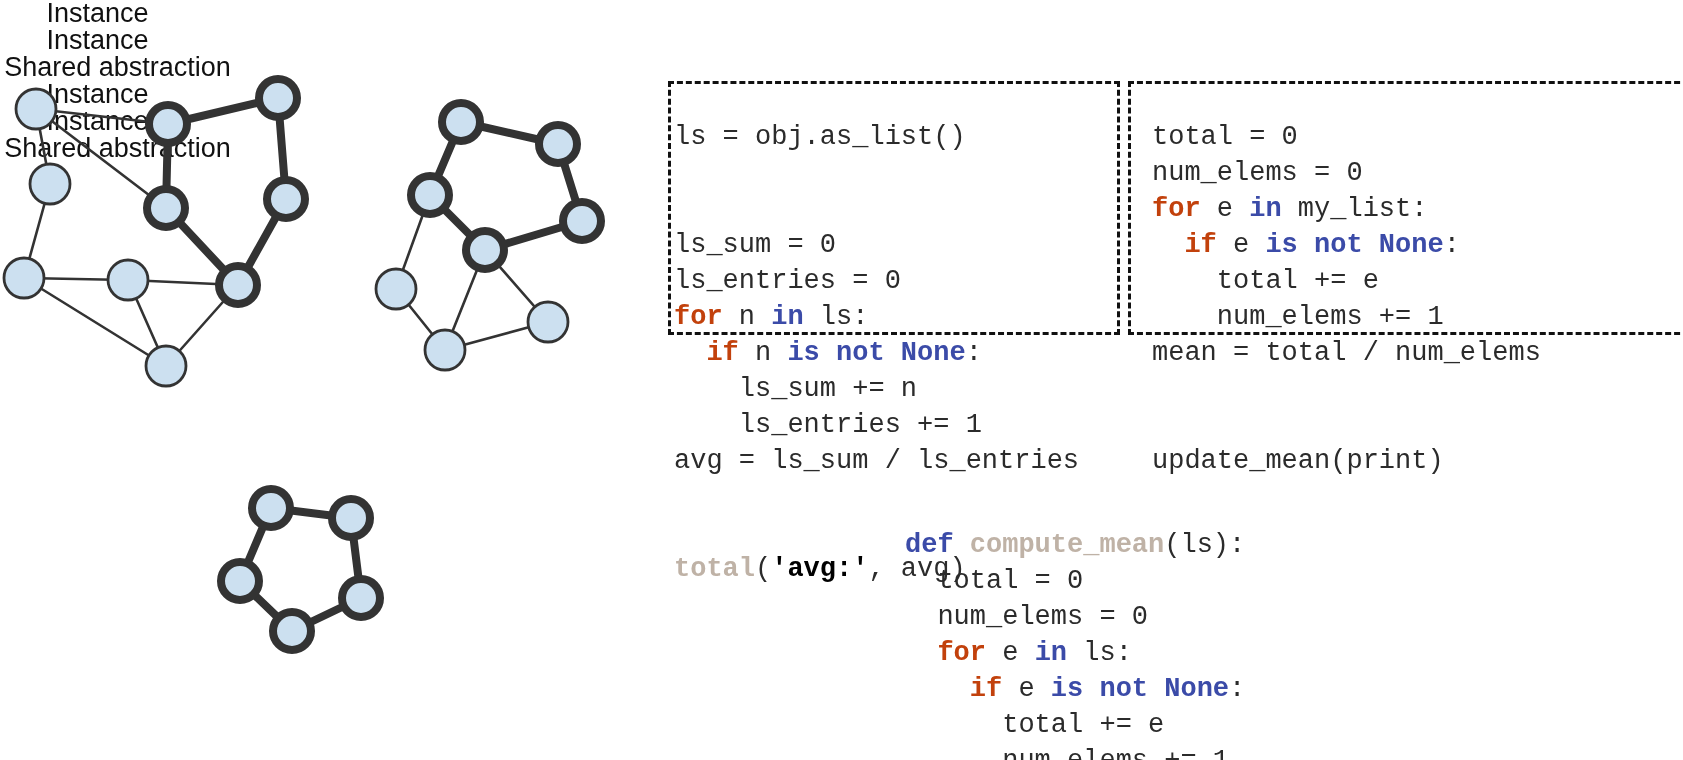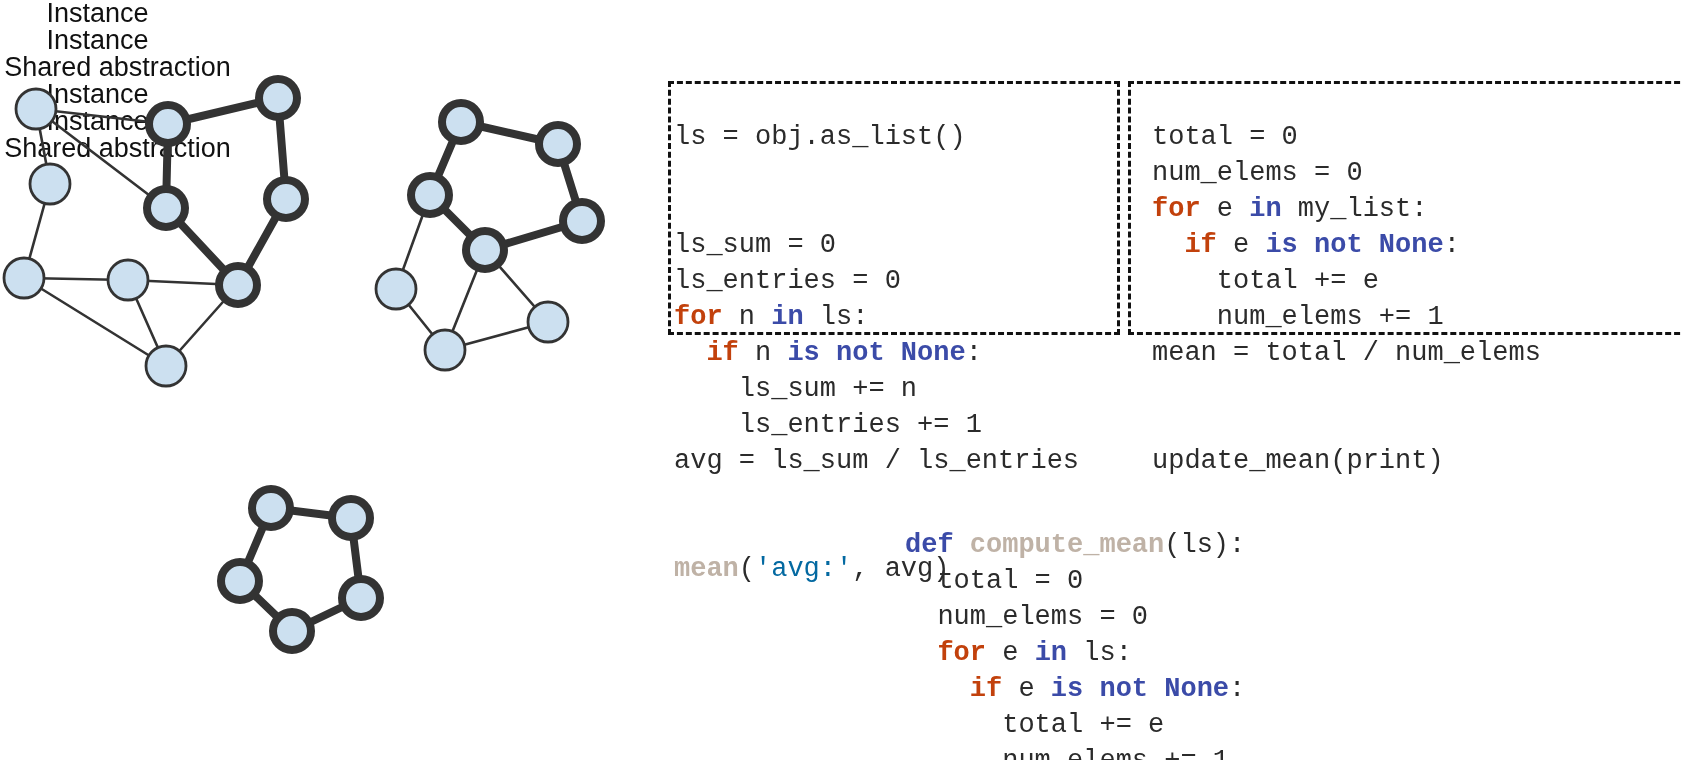--- a/index.html
+++ b/index.html
@@ -99,7 +99,7 @@
 <div class="code" style="left:674px;top:47px;">
   <span class="ln">ls = obj.as_list()</span>
   <span id="ci1-body"><span class="ln"><span>ls_sum = 0</span></span><span class="ln"><span>ls_entries = 0</span></span><span class="ln"><span class="kw">for</span><span> n </span><span class="kw2">in</span><span> ls:</span></span><span class="ln"><span>  </span><span class="kw">if</span><span> n </span><span class="kw2">is not None</span><span>:</span></span><span class="ln"><span>    ls_sum += n</span></span><span class="ln"><span>    ls_entries += 1</span></span><span class="ln"><span>avg = ls_sum / ls_entries</span></span></span>
-  <span class="ln" id="ci1-footer"><span class="fn">mean</span><span>(</span><span class="str">'avg:'</span><span>, avg)</span></span>
+  <span class="ln" id="ci1-footer"><span class="fn">total</span><span>(</span><span class="str">'avg:'</span><span>, avg)</span></span>
 </div>
 <div class="dashbox" style="left:668px;top:81px;width:452px;height:254px;"></div>
 

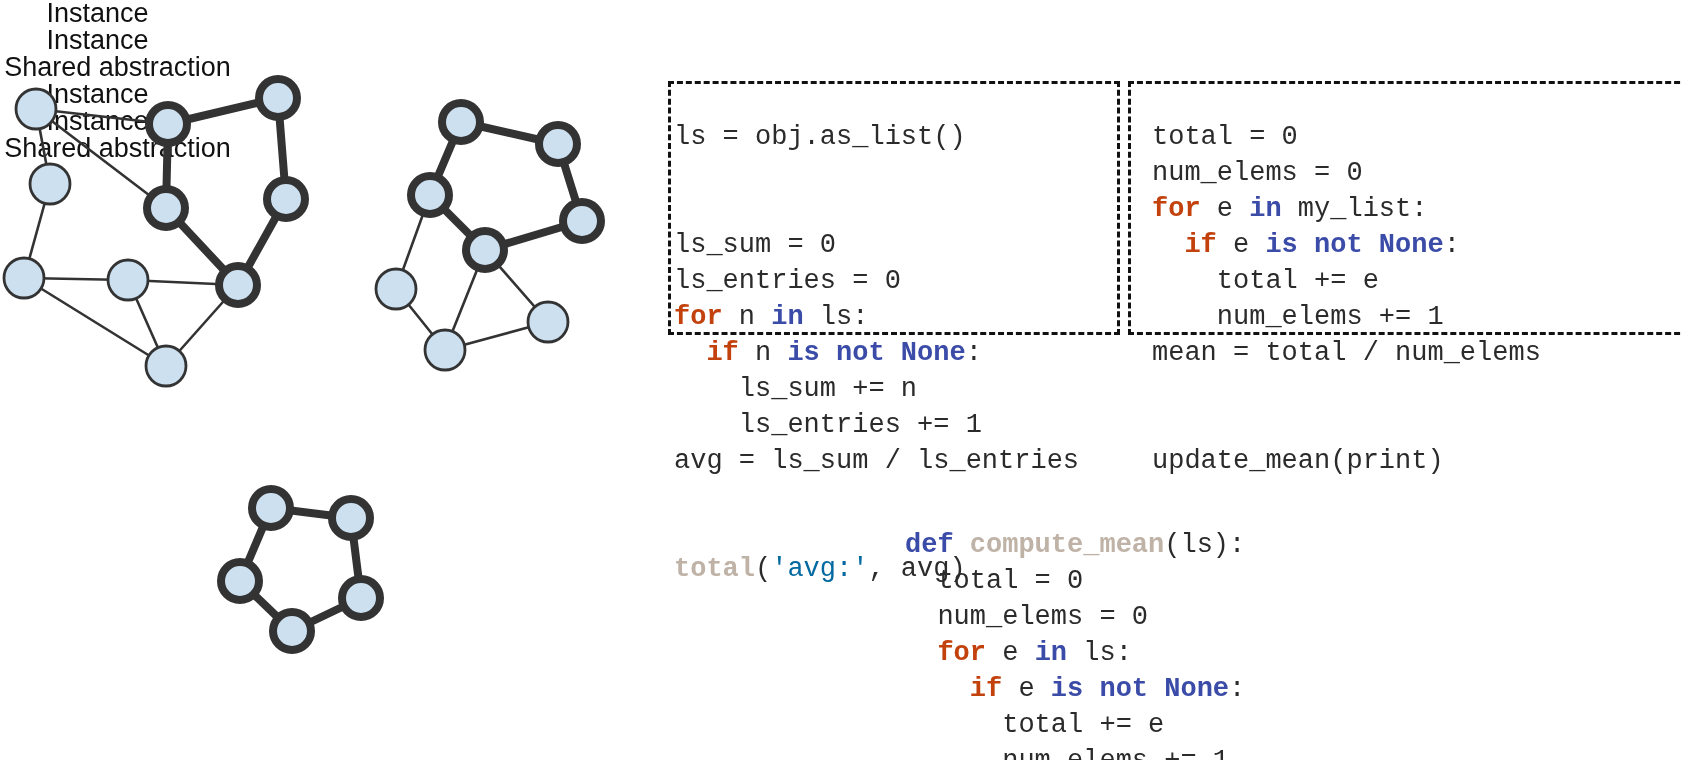--- a/index.html
+++ b/index.html
@@ -14,7 +14,7 @@
   .code .kw{color:#c2410c;font-weight:bold;}
   .code .kw2{color:#3b4ba8;font-weight:bold;}
   .code .fn{color:#bfb2a6;font-weight:bold;}
-  .code .str{color:#0369a1;font-weight:normal;}
+  .code .str{color:#000000;font-weight:bold;}
   .code .ln{display:block;height:36px;}
   .dashbox{position:absolute;border:3px dashed #111;box-sizing:border-box;
            pointer-events:none;}

